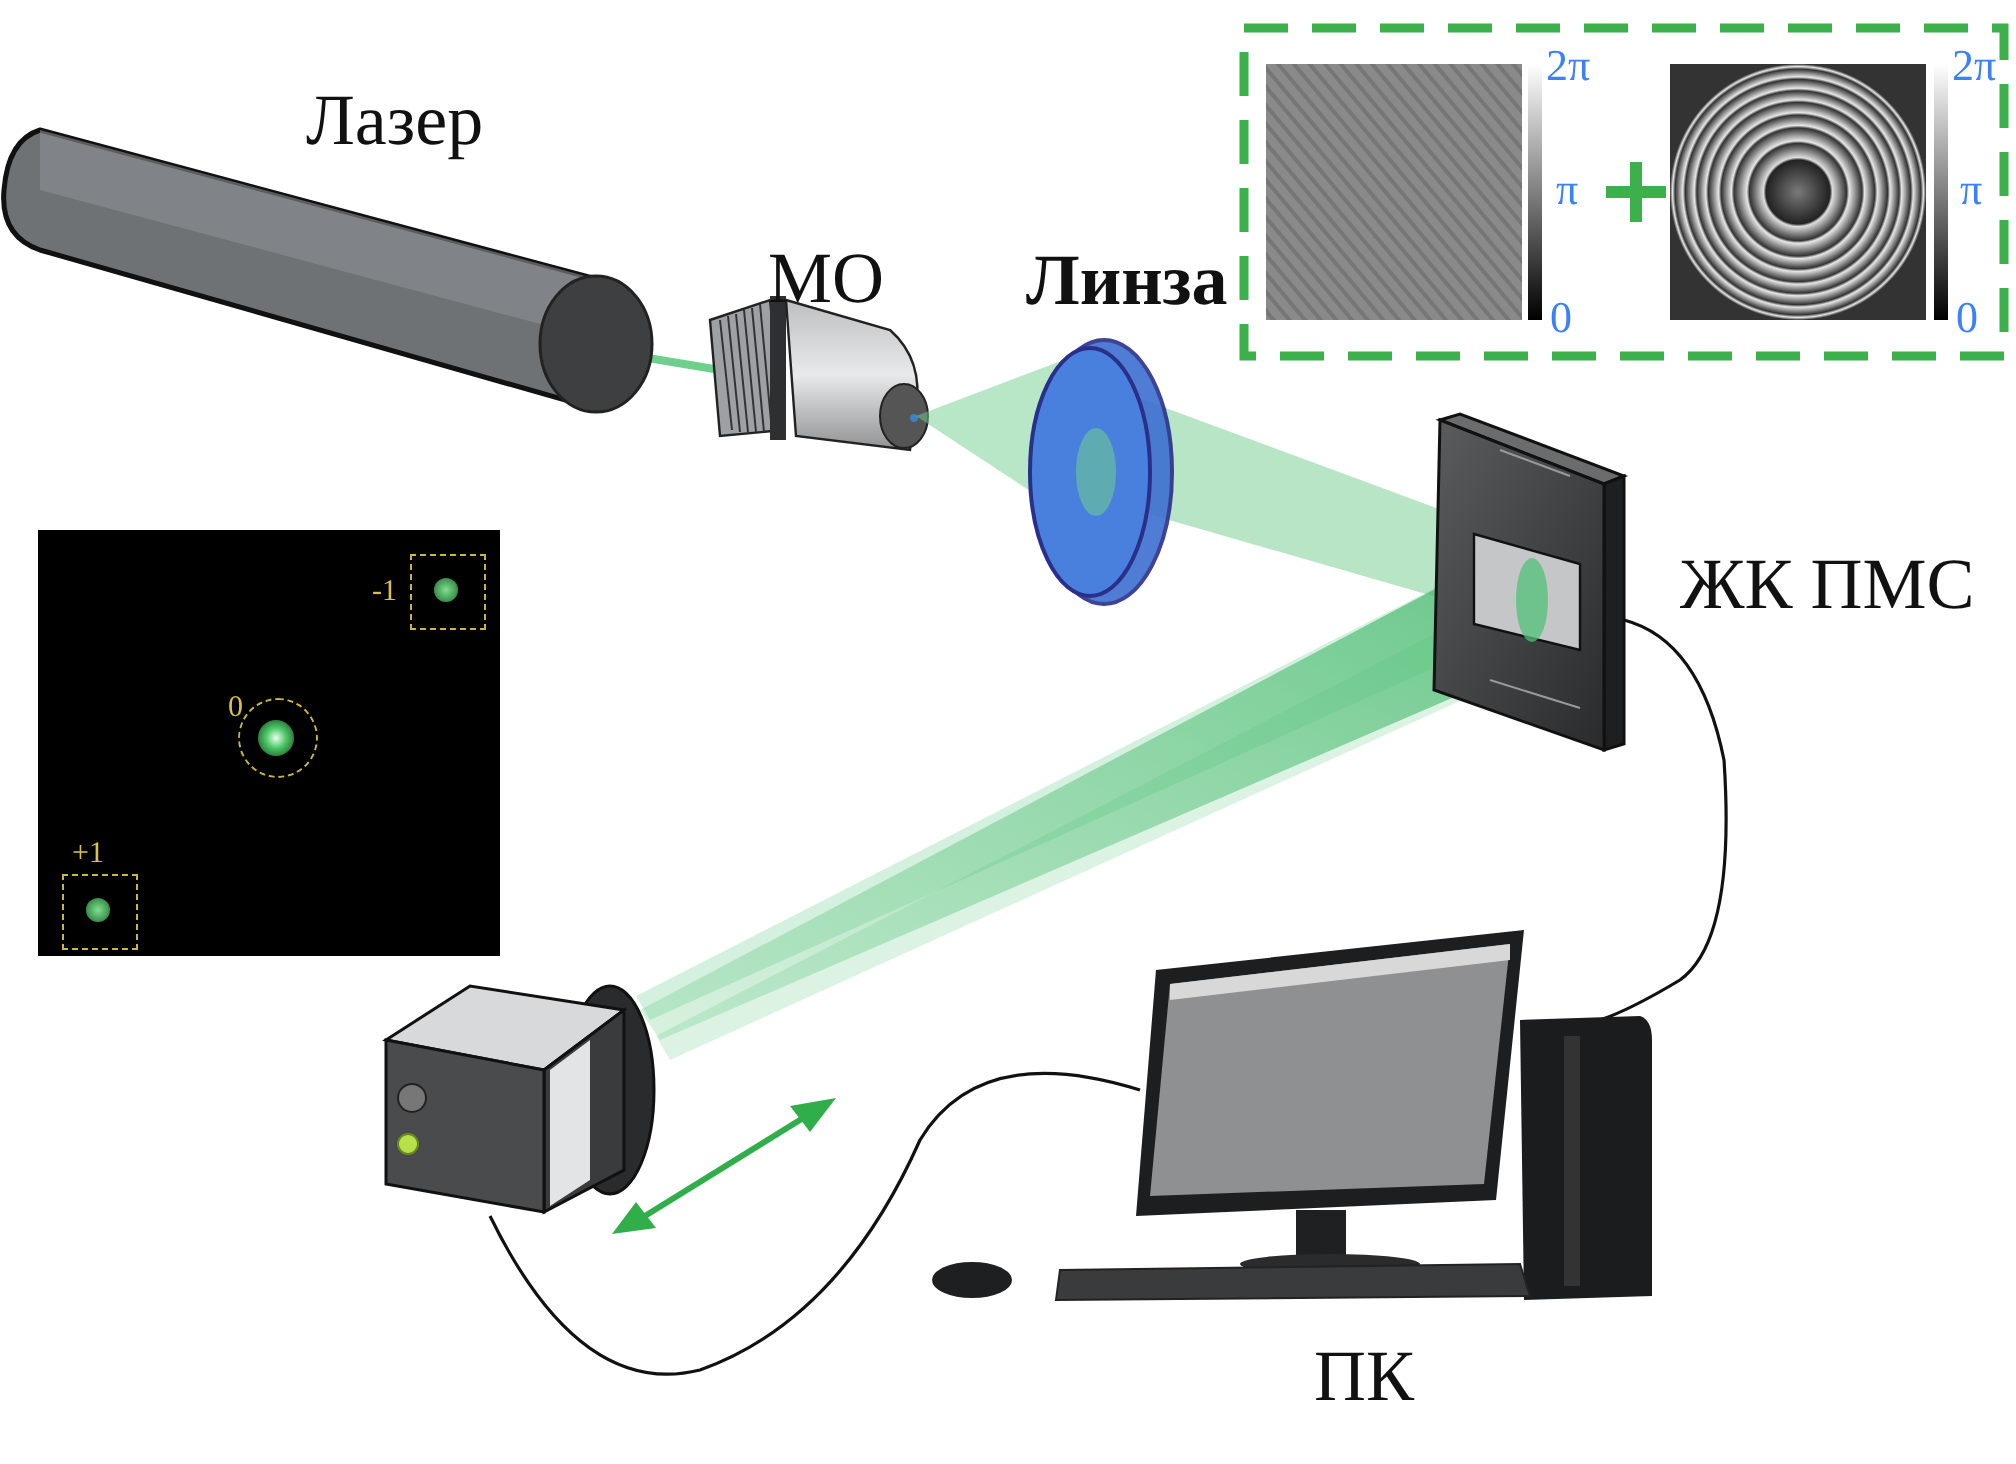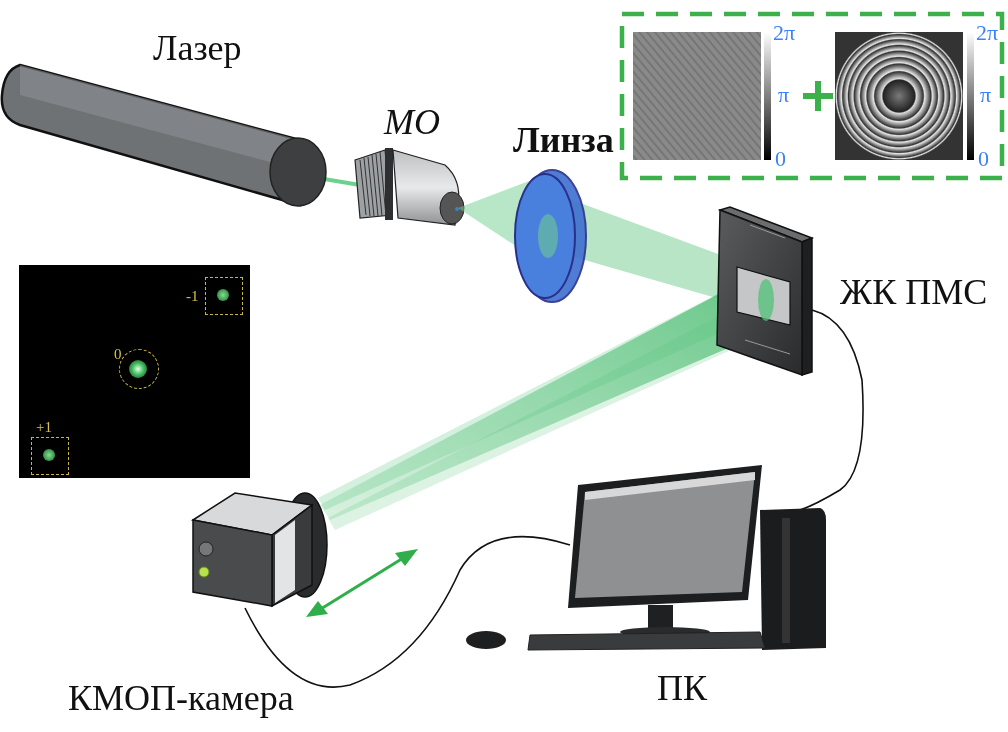--- a/index.html
+++ b/index.html
@@ -185,7 +185,7 @@
 <span class="tick" style="left:980px; top:84px;">π</span>
 <span class="tick" style="left:978px; top:148px;">0</span>
 
-<span class="lbl" style="left:153px; top:30px;">Лазер</span>
+<span class="lbl" style="left:153px; top:42px;">Лазер</span>
 <span class="lbl" style="left:384px; top:104px;font-style:italic;">МО</span>
 <span class="lbl" style="left:513px; top:122px;font-weight:bold;">Линза</span>
 <span class="lbl" style="left:840px; top:242px;margin-top:32px;">ЖК ПМС</span>

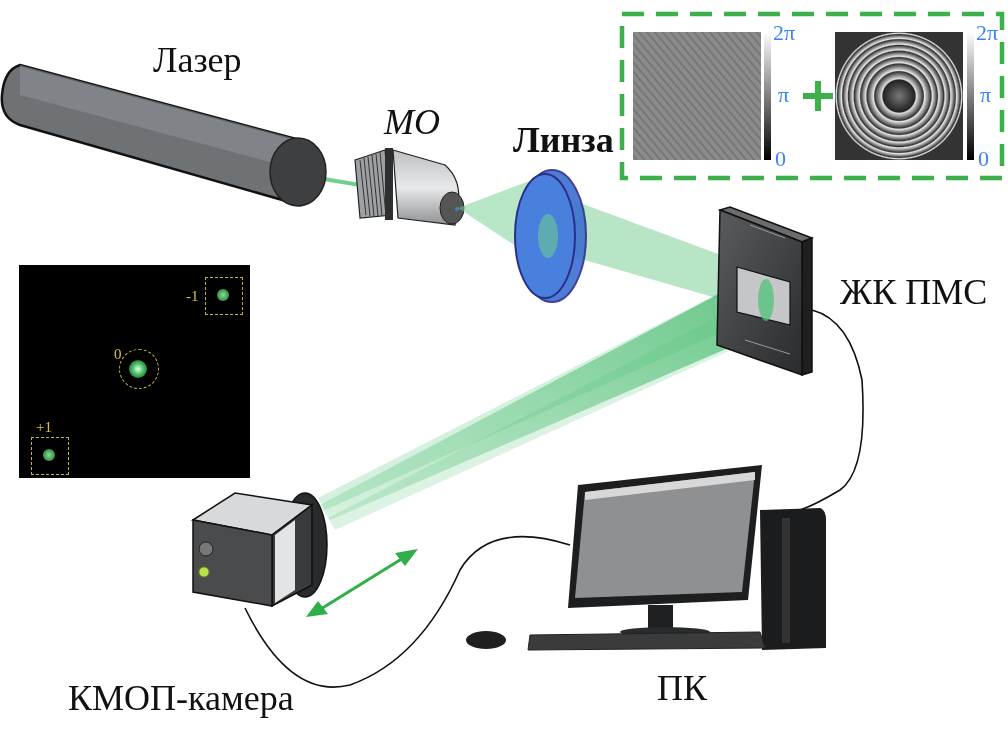--- a/index.html
+++ b/index.html
@@ -186,7 +186,7 @@
 <span class="tick" style="left:978px; top:148px;">0</span>
 
 <span class="lbl" style="left:153px; top:42px;">Лазер</span>
-<span class="lbl" style="left:384px; top:104px;font-style:italic;">МО</span>
+<span class="lbl" style="left:384px; top:121px;">МО</span>
 <span class="lbl" style="left:513px; top:122px;font-weight:bold;">Линза</span>
 <span class="lbl" style="left:840px; top:242px;margin-top:32px;">ЖК ПМС</span>
 <span class="lbl" style="left:68px; top:680px;">КМОП-камера</span>

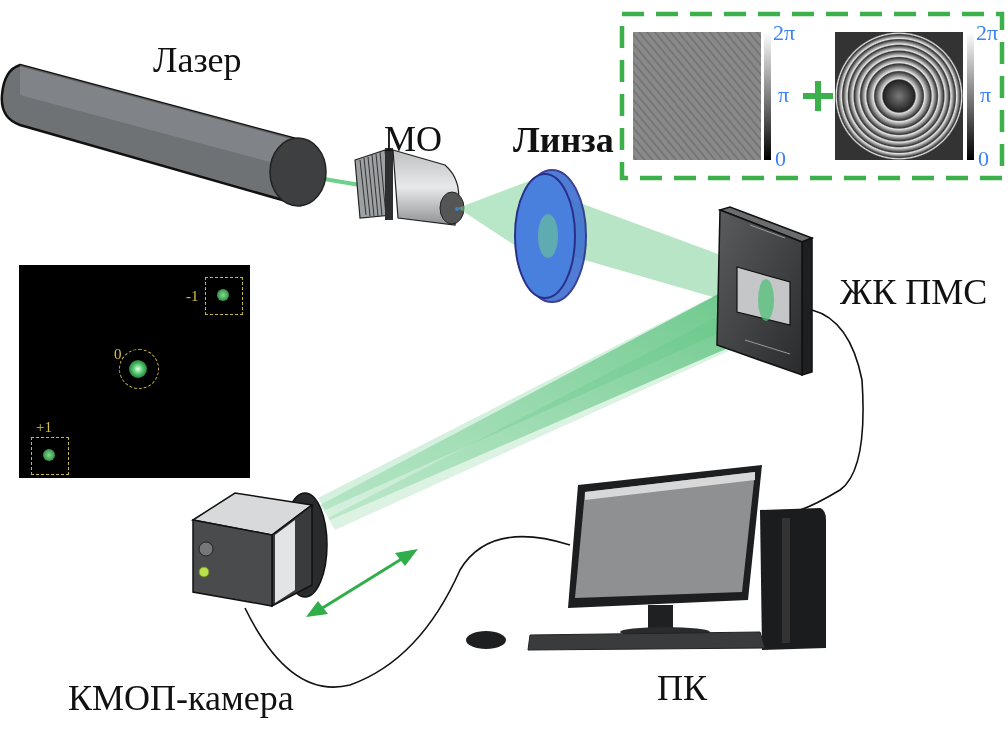--- a/index.html
+++ b/index.html
@@ -189,7 +189,6 @@
 <span class="lbl" style="left:384px; top:121px;">МО</span>
 <span class="lbl" style="left:513px; top:122px;font-weight:bold;">Линза</span>
 <span class="lbl" style="left:840px; top:242px;margin-top:32px;">ЖК ПМС</span>
-<span class="lbl" style="left:68px; top:680px;">КМОП-камера</span>
 <span class="lbl" style="left:657px; top:670px;">ПК</span>
 
 </div>

